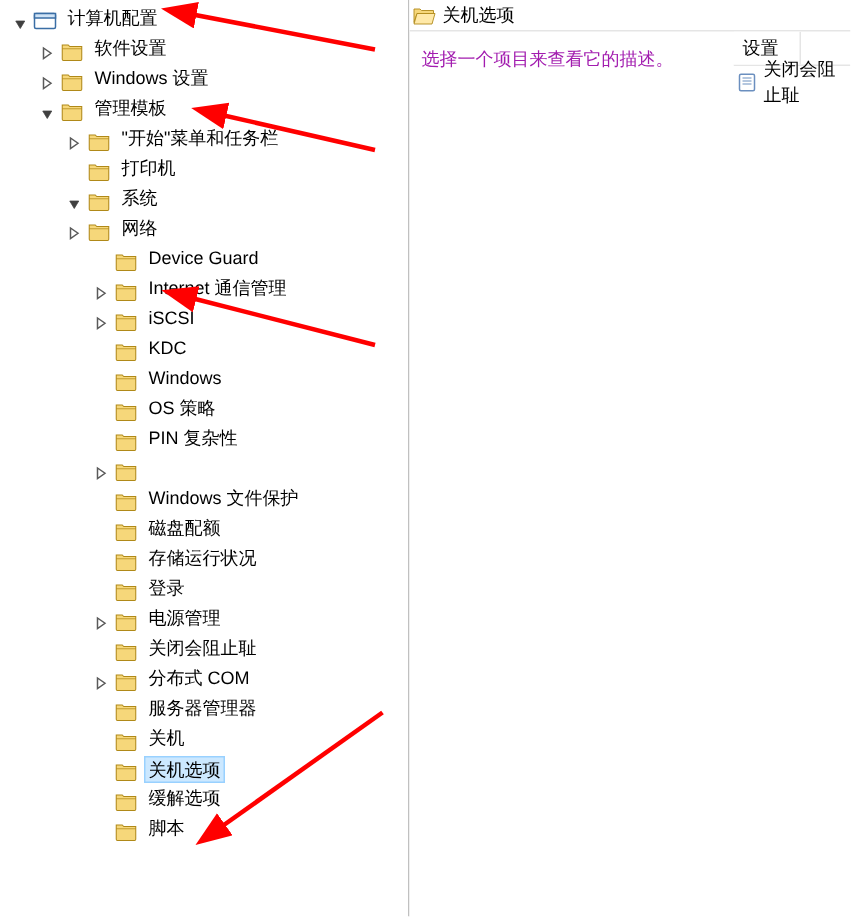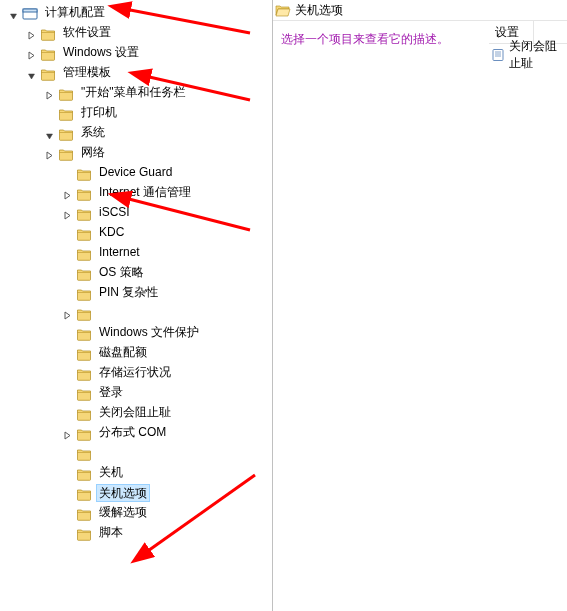--- a/index.html
+++ b/index.html
@@ -321,7 +321,7 @@
               <path d="M1.5 5.5h13" stroke="#b08918" stroke-width="0.5"></path>
             </svg>
           </span>
-          <span class="label-text">Internet</span>
+          <span class="label-text">Windows</span>
         </div>
         <div class="tree-row">
           <span class="indent" style="width: 60px;"></span>

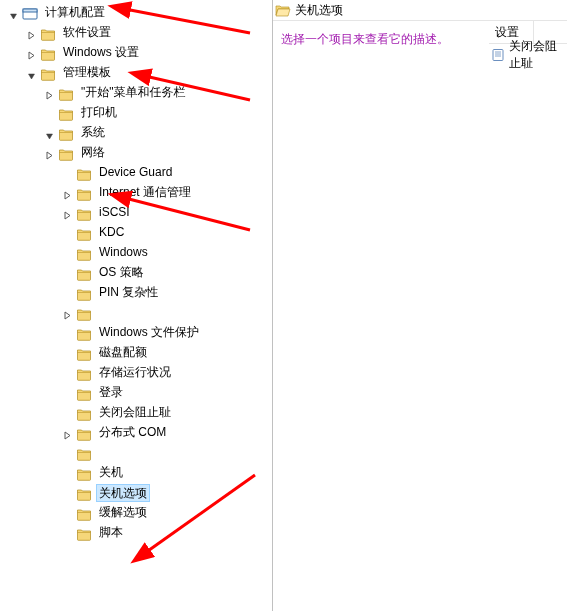--- a/index.html
+++ b/index.html
@@ -402,6 +402,21 @@
             </svg>
           </span>
           <span class="label-text">登录</span>
+        </div>
+        <div class="tree-row">
+          <span class="indent" style="width: 60px;"></span>
+          <span class="toggler">
+            <svg viewBox="0 0 9 9">
+              <path d="M2 1 L7 4.5 L2 8 Z" fill="none" stroke="#5b5b5b" stroke-width="1"></path>
+            </svg>
+          </span>
+          <span class="folder-icon">
+            <svg viewBox="0 0 16 14">
+              <path d="M1.5 3h4l1 1h8v8.5a.8.8 0 0 1-.8.8H2.3a.8.8 0 0 1-.8-.8V3z" fill="#f6d77a" stroke="#b08918" stroke-width="0.7"></path>
+              <path d="M1.5 5.5h13" stroke="#b08918" stroke-width="0.5"></path>
+            </svg>
+          </span>
+          <span class="label-text">电源管理</span>
         </div>
         <div class="tree-row">
           <span class="indent" style="width: 60px;"></span>

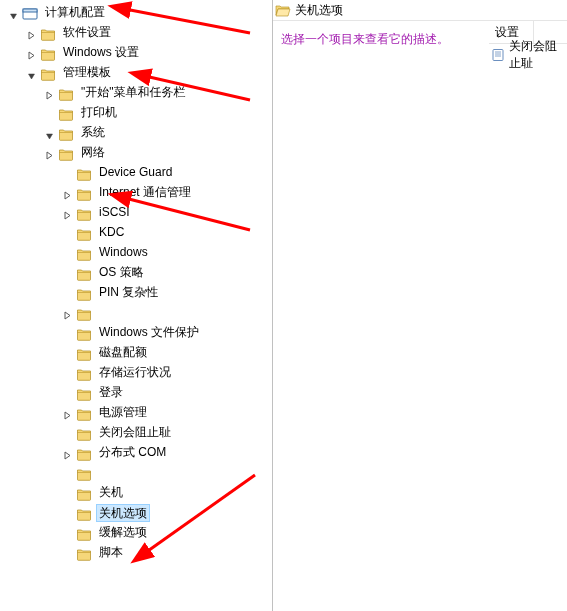--- a/index.html
+++ b/index.html
@@ -453,6 +453,7 @@
               <path d="M1.5 5.5h13" stroke="#b08918" stroke-width="0.5"></path>
             </svg>
           </span>
+          <span class="label-text">服务器管理器</span>
         </div>
         <div class="tree-row">
           <span class="indent" style="width: 60px;"></span>

